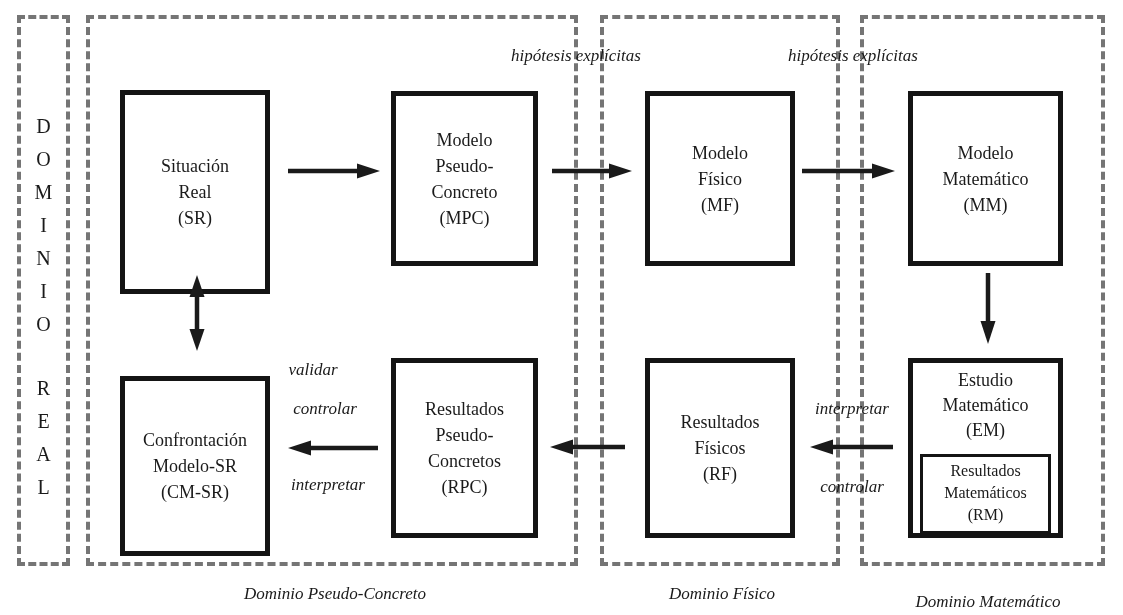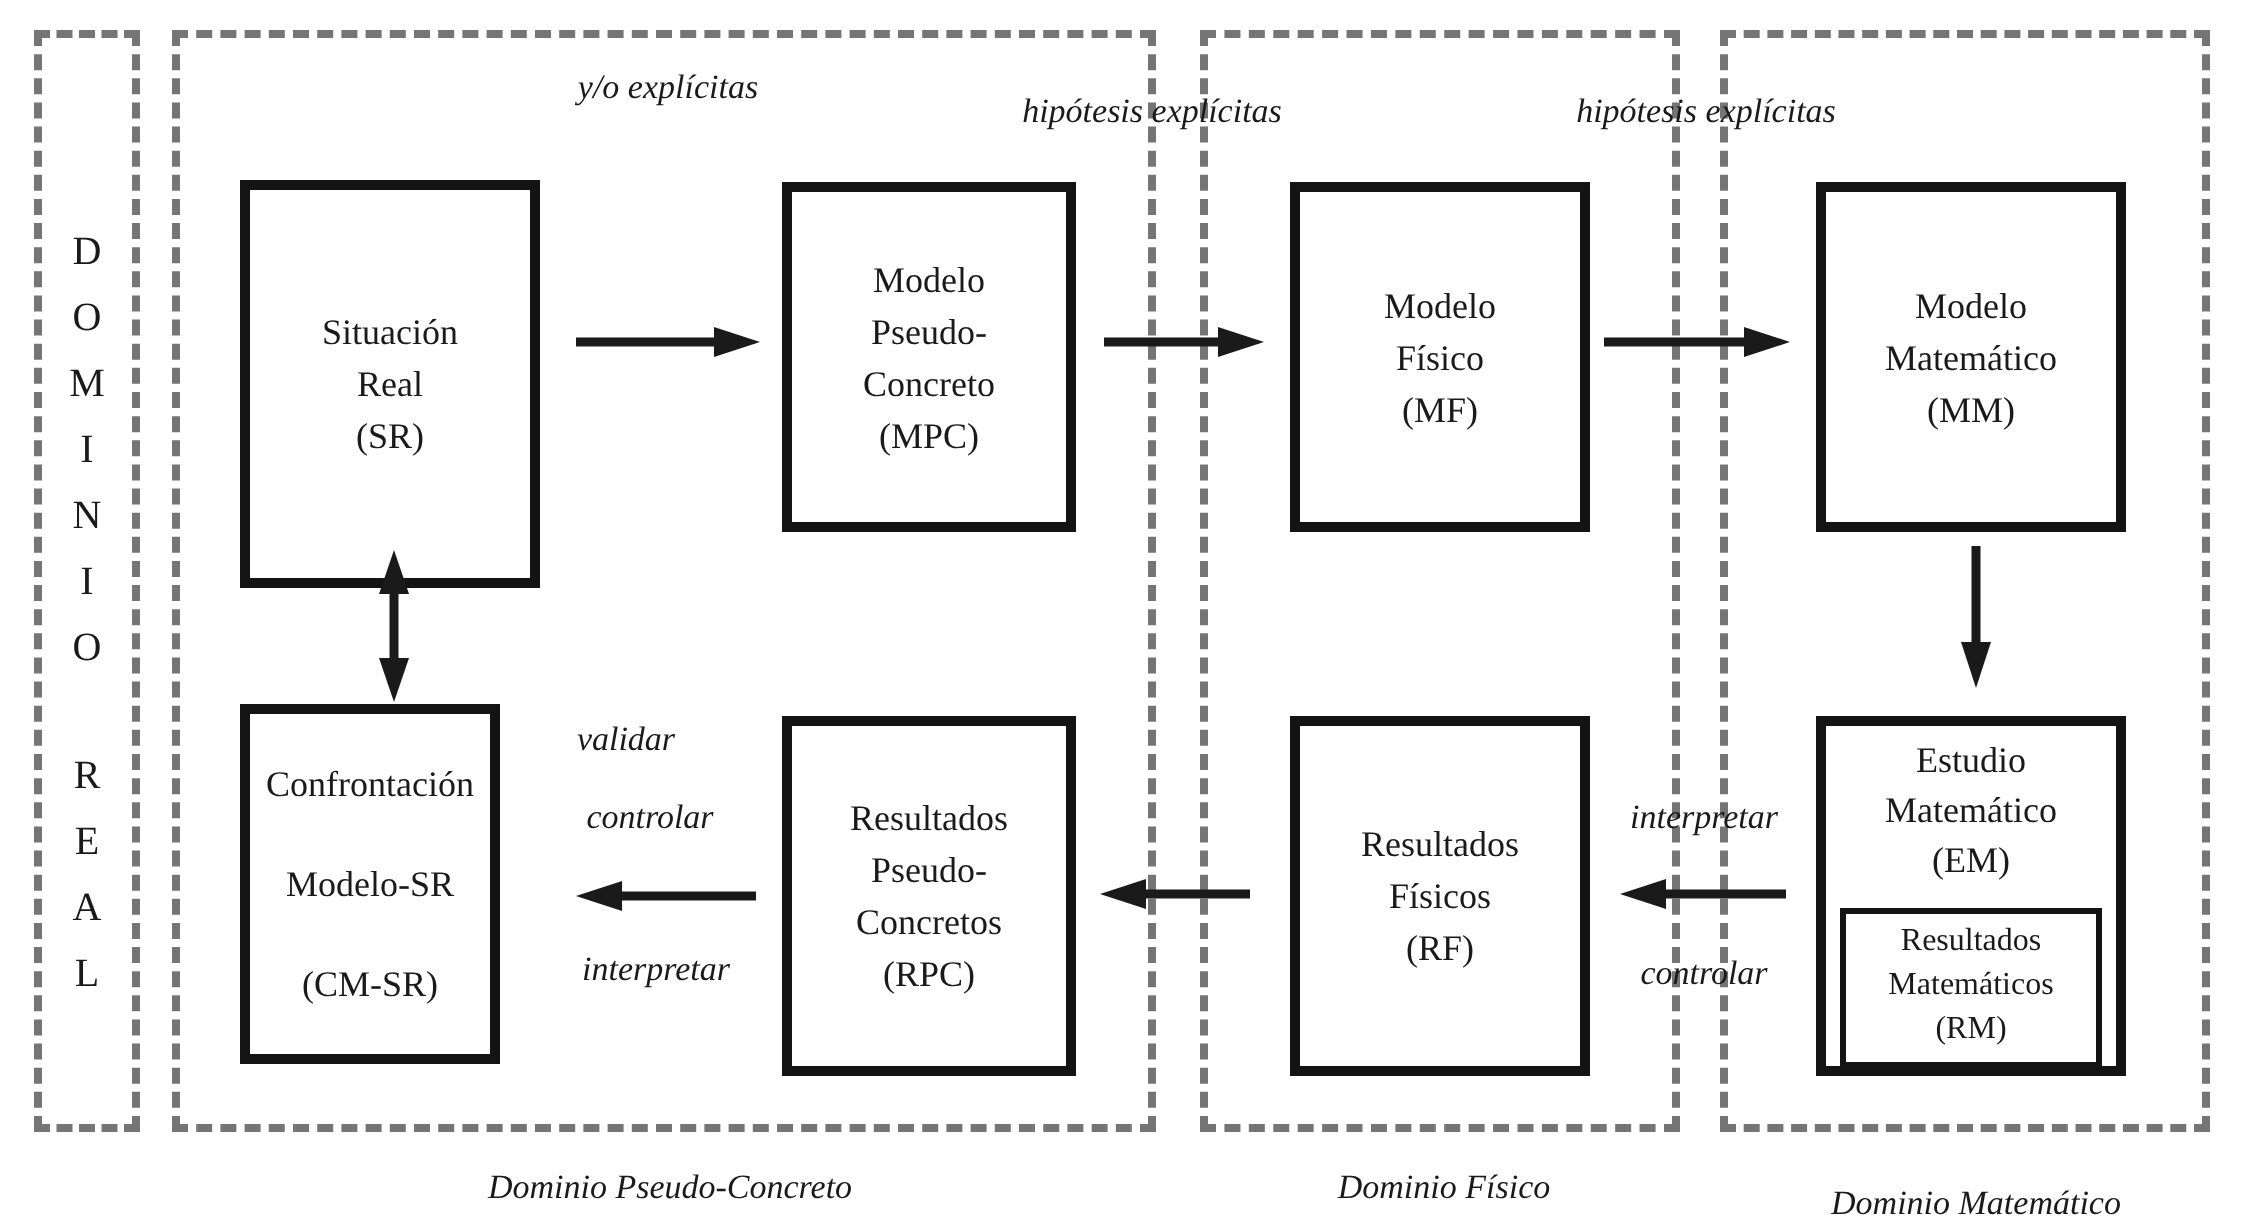--- a/index.html
+++ b/index.html
@@ -150,7 +150,6 @@
   </div>
 
   <div class="lbl" style="left:334px;top:33px;">
-    <div>y/o explícitas</div>
   </div>
   <div class="lbl" style="left:576px;top:45px;">hipótesis explícitas</div>
   <div class="lbl" style="left:853px;top:45px;">hipótesis explícitas</div>

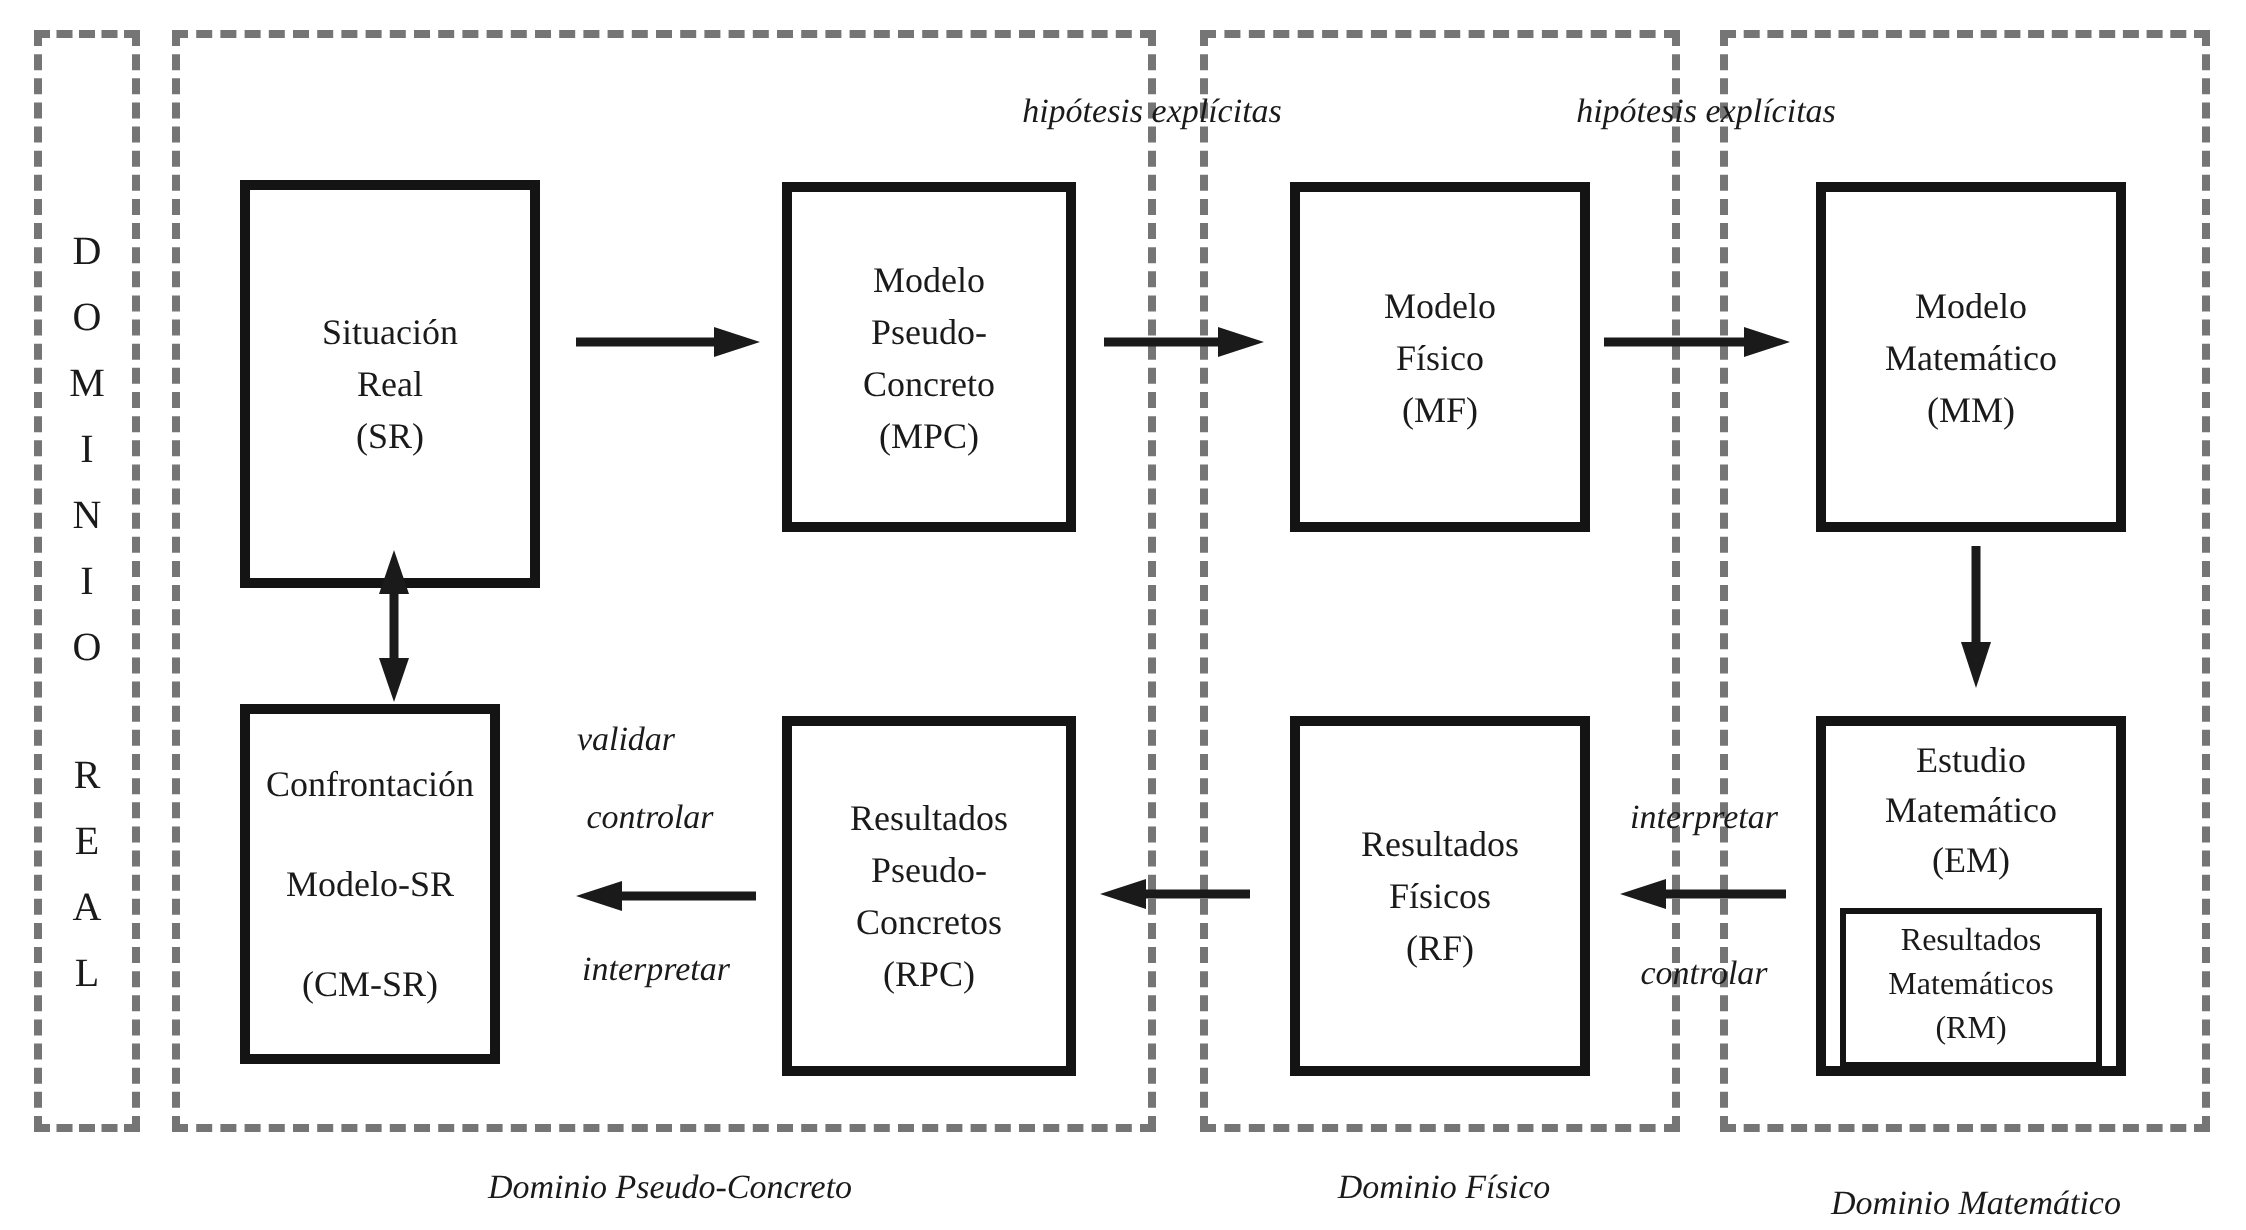--- a/index.html
+++ b/index.html
@@ -119,7 +119,7 @@
     <div>(MM)</div>
   </div>
 
-  <div class="node" style="left:120px;top:352px;width:130px;height:180px;gap:24px;">
+  <div class="node" style="left:120px;top:376px;width:150px;height:180px;">
     <div>Confrontación</div>
     <div>Modelo-SR</div>
     <div>(CM-SR)</div>

